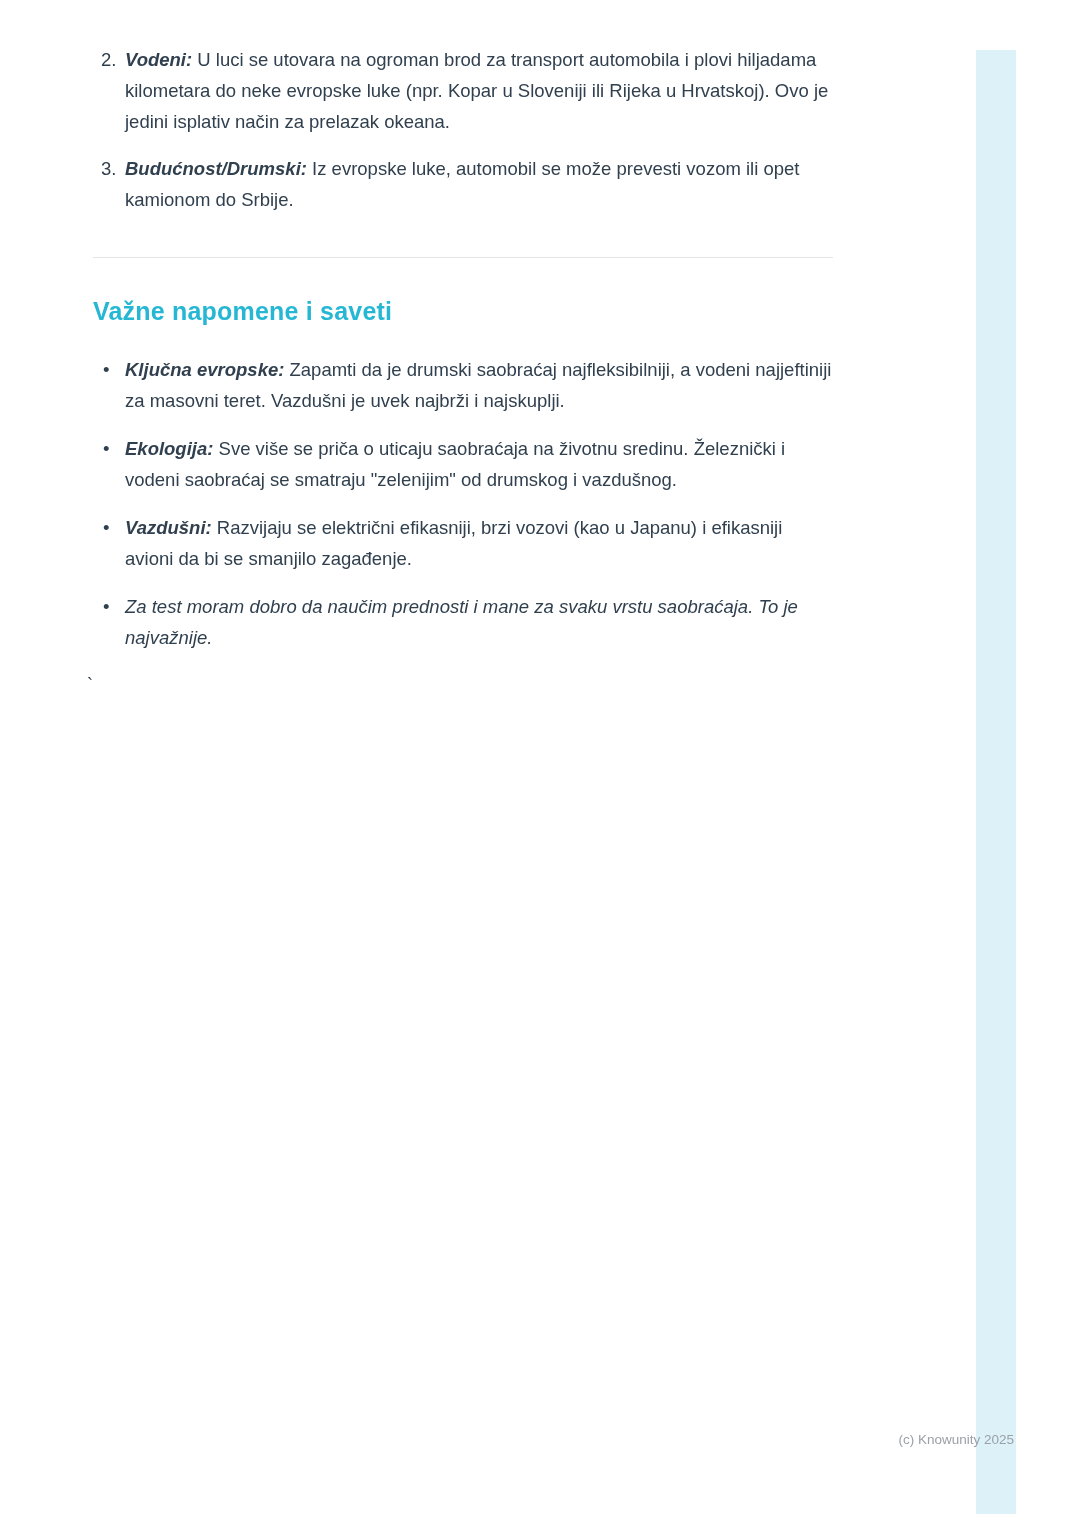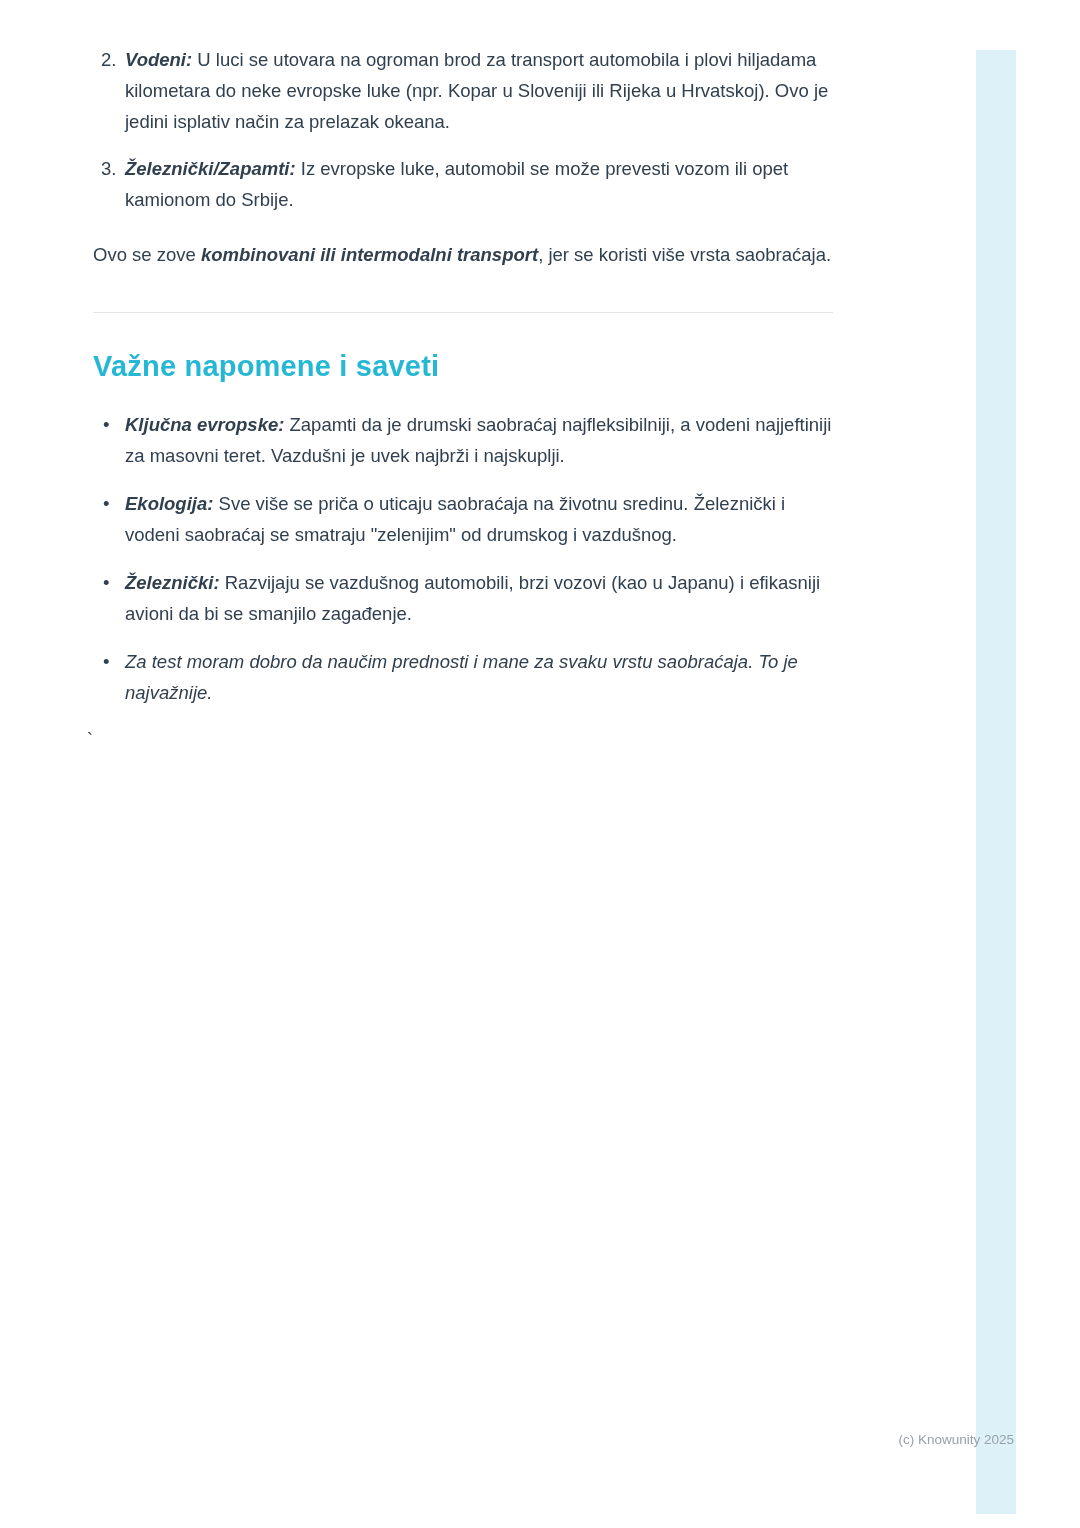--- a/index.html
+++ b/index.html
@@ -119,7 +119,7 @@
     </li>
     <li>
       <span class="marker">3.</span>
-      <span class="li-body"><strong>Železnički/Zapamti:</strong><span> Iz evropske luke, automobil se može prevesti vozom ili opet kamionom do Srbije.</span></span>
+      <span class="li-body"><strong>Budućnost/Drumski:</strong><span> Iz evropske luke, automobil se može prevesti vozom ili opet kamionom do Srbije.</span></span>
     </li>
   </ol>
 

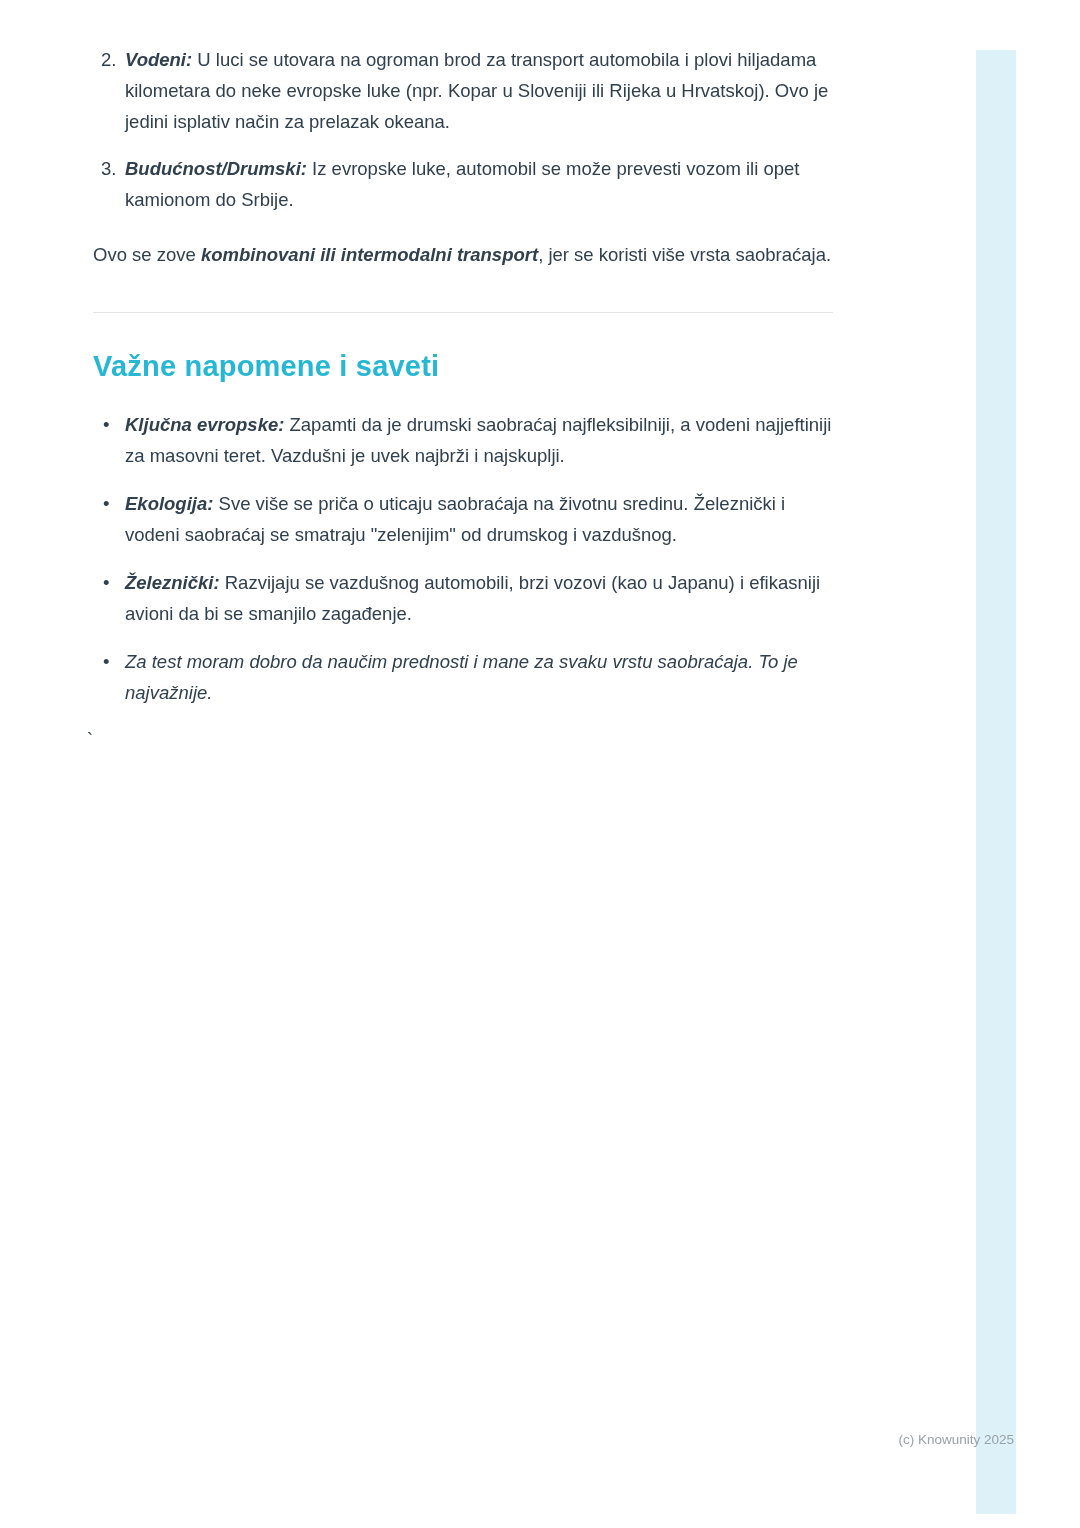--- a/index.html
+++ b/index.html
@@ -123,7 +123,6 @@
     </li>
   </ol>
 
-  <p class="para"><span>Ovo se zove </span><strong>kombinovani ili intermodalni transport</strong><span>, jer se koristi više vrsta saobraćaja.</span></p>
 
   <hr class="divider">
 

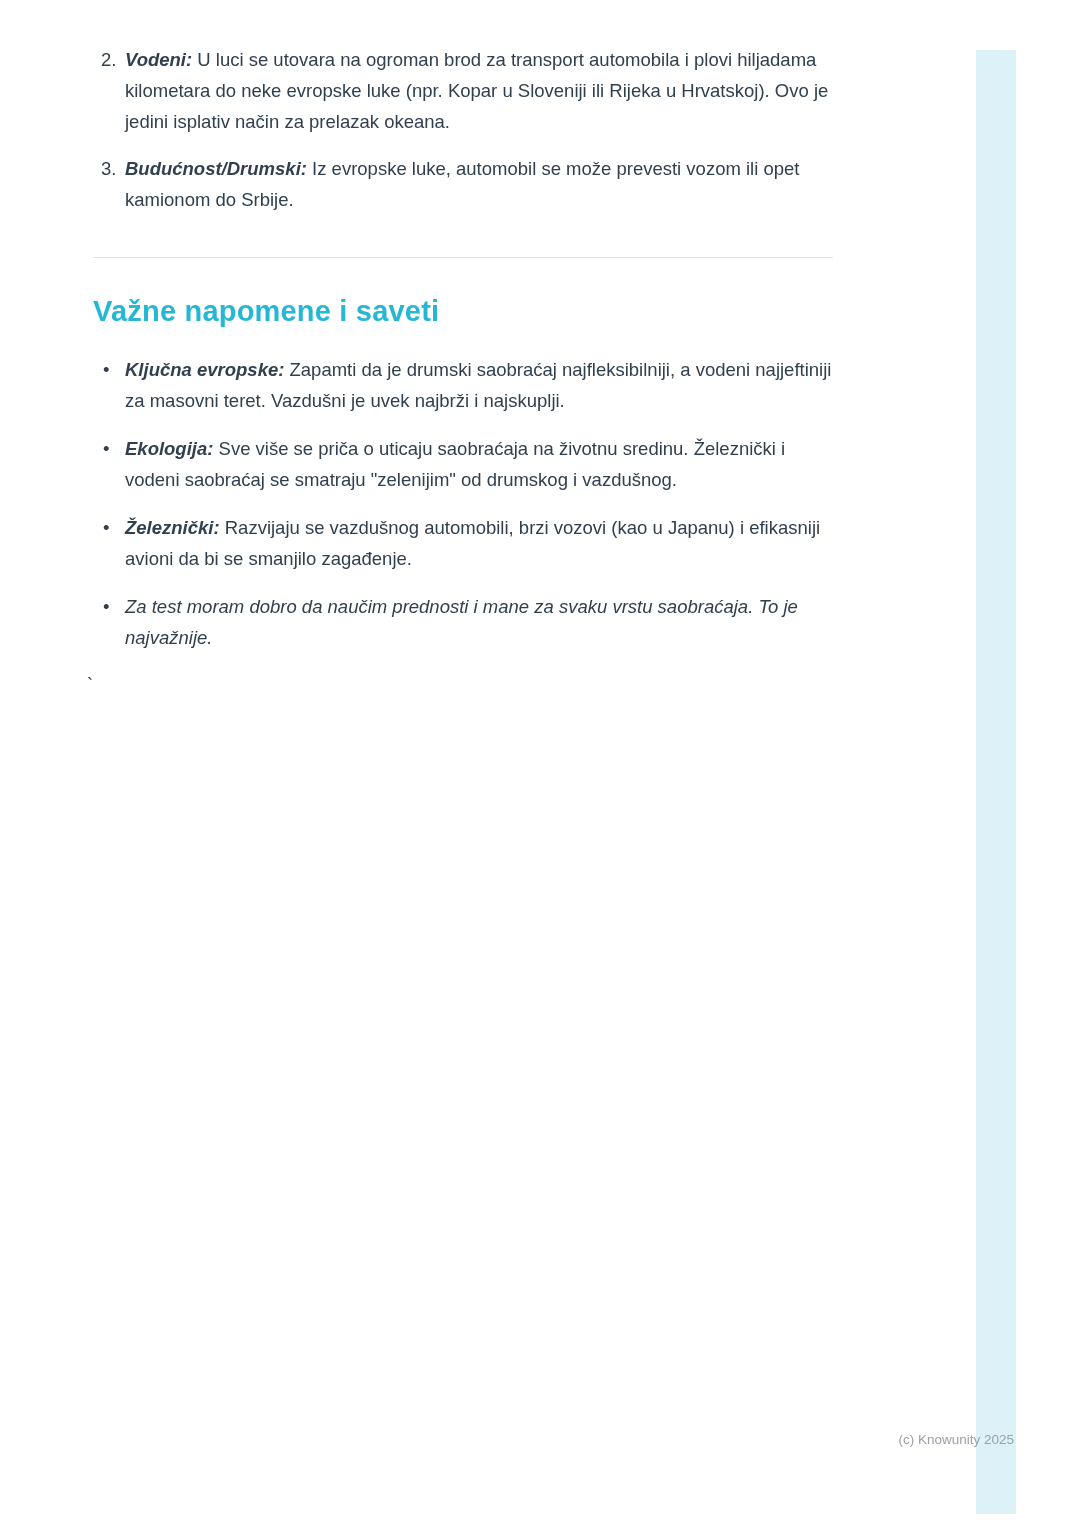--- a/index.html
+++ b/index.html
@@ -63,7 +63,7 @@
 
   h2.section-heading {
     color: #25b7d3;
-    font-size: 29px;
+    font-size: 25px;
     line-height: 34px;
     font-weight: bold;
     margin: 36px 0 0 0;

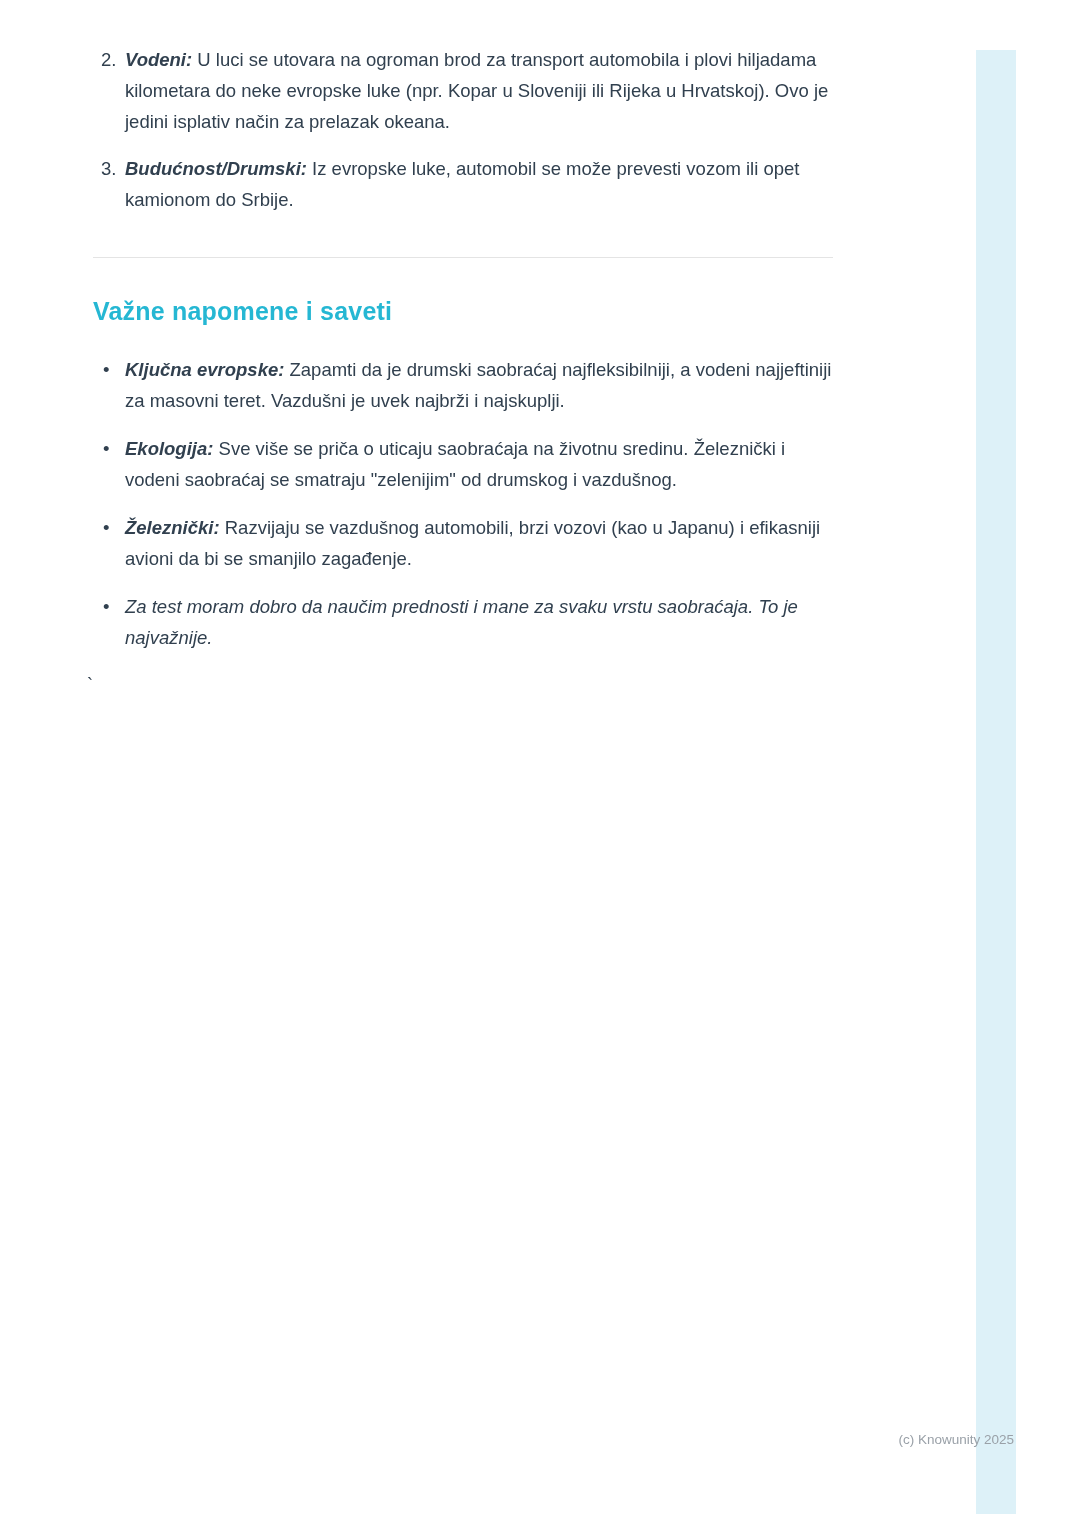--- a/index.html
+++ b/index.html
@@ -139,7 +139,7 @@
     </li>
     <li>
       <span class="marker">•</span>
-      <span class="li-body"><strong>Železnički:</strong><span> Razvijaju se vazdušnog automobili, brzi vozovi (kao u Japanu) i efikasniji avioni da bi se smanjilo zagađenje.</span></span>
+      <span class="li-body"><strong>Vazdušni:</strong><span> Razvijaju se vazdušnog automobili, brzi vozovi (kao u Japanu) i efikasniji avioni da bi se smanjilo zagađenje.</span></span>
     </li>
     <li class="italic">
       <span class="marker">•</span>

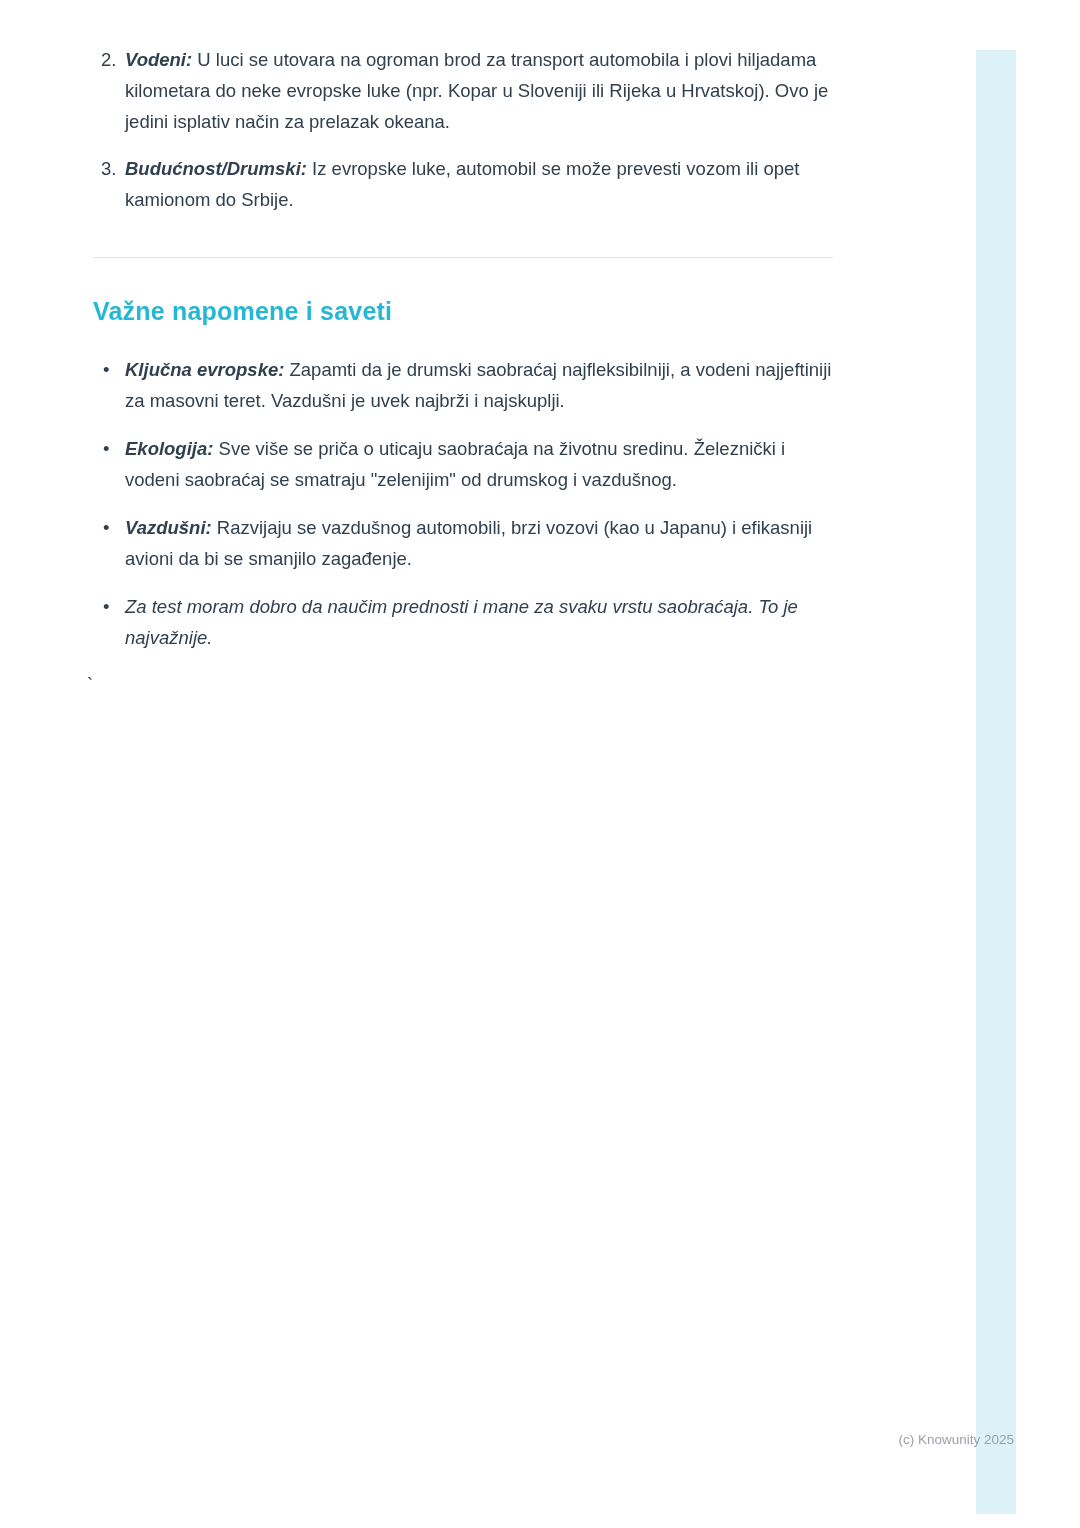--- a/index.html
+++ b/index.html
@@ -139,7 +139,7 @@
     </li>
     <li>
       <span class="marker">•</span>
-      <span class="li-body"><strong>Vazdušni:</strong><span> Razvijaju se vazdušnog automobili, brzi vozovi (kao u Japanu) i efikasniji avioni da bi se smanjilo zagađenje.</span></span>
+      <span class="li-body"><strong>Vazdušni:</strong><span> Razvijaju se električni efikasniji, brzi vozovi (kao u Japanu) i efikasniji avioni da bi se smanjilo zagađenje.</span></span>
     </li>
     <li class="italic">
       <span class="marker">•</span>

